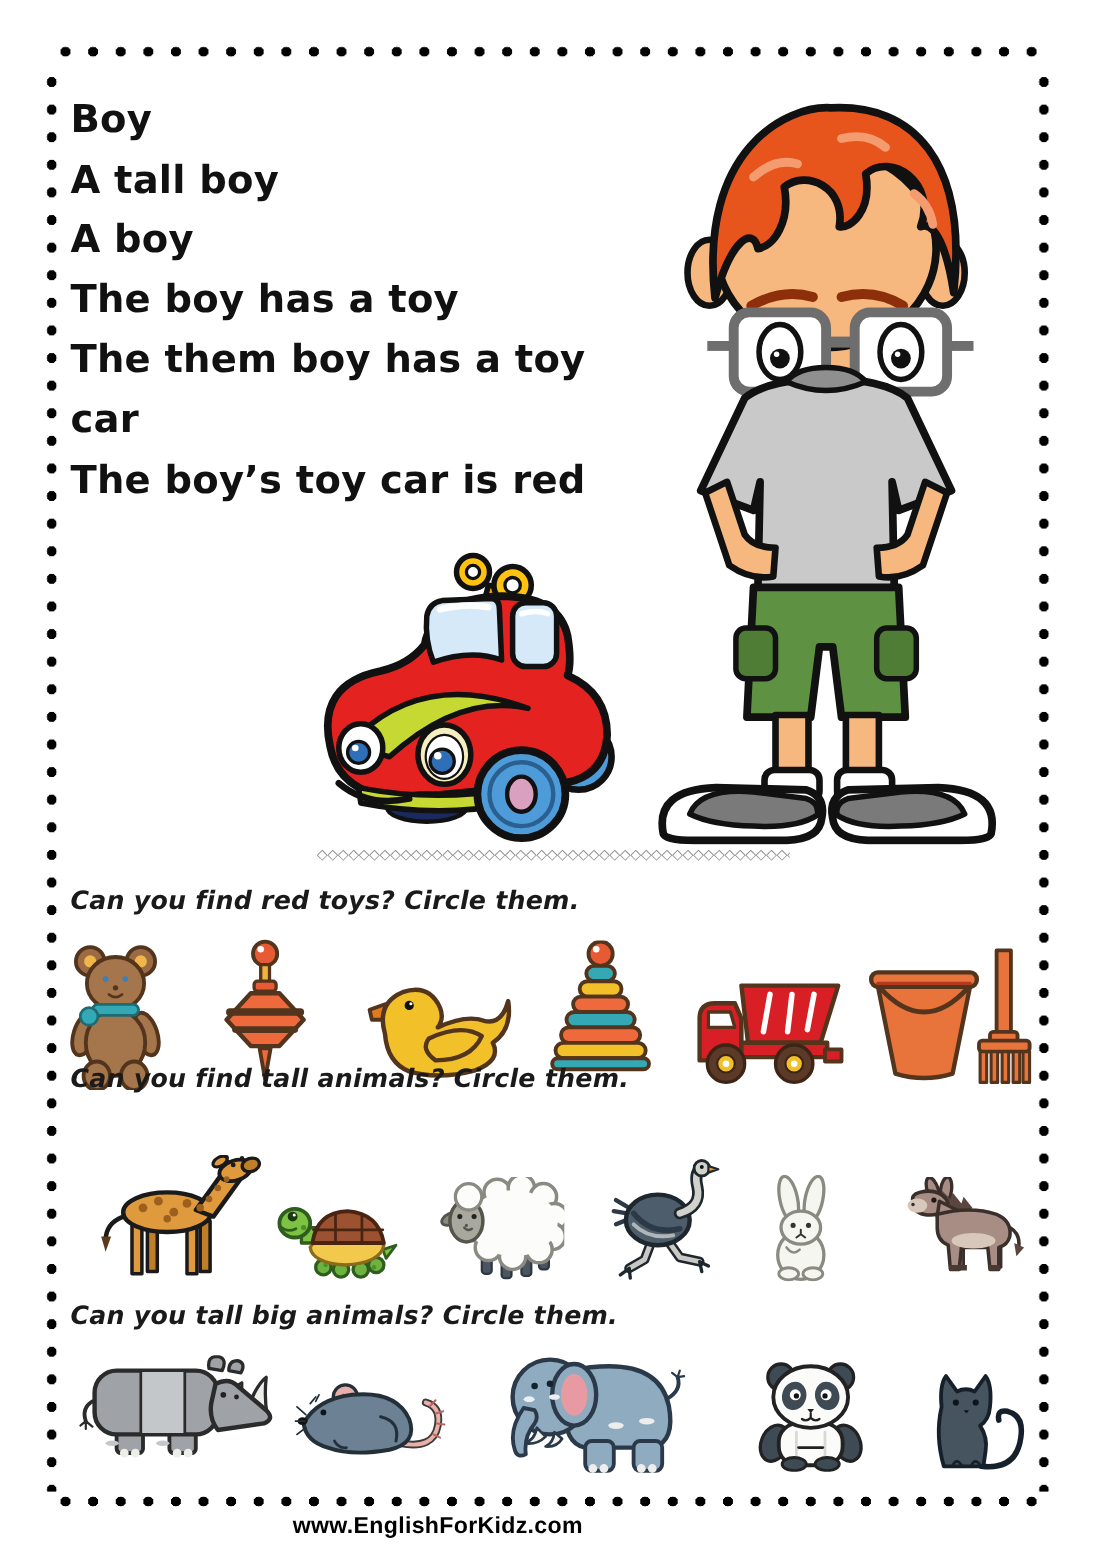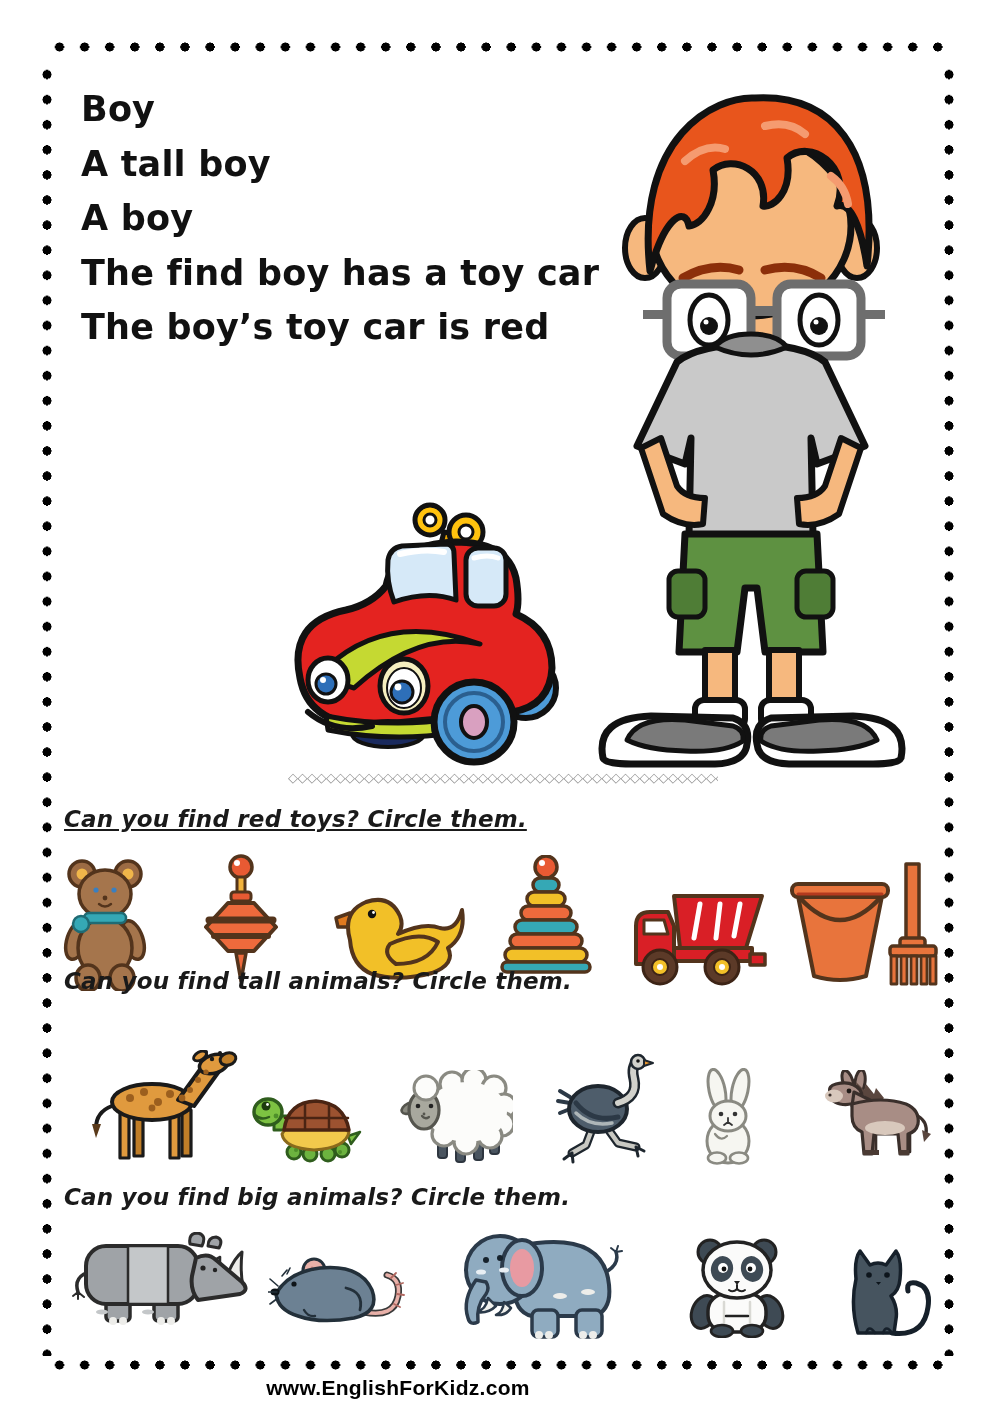--- a/index.html
+++ b/index.html
@@ -14,7 +14,7 @@
   #border-right{left:944px;top:62px;height:1294px;}
   
   .reading{position:absolute;left:64px;top:82px;width:540px;color:#111;
-           font-size:35px;font-weight:800;line-height:54.6px;letter-spacing:.2px;margin-left:17px;}
+           font-size:35px;font-weight:800;line-height:54.6px;letter-spacing:.2px;}
   
   .prompt{position:absolute;left:64px;color:#1a1a1a;font-size:23px;font-weight:700;font-style:italic;letter-spacing:.2px;}
   #prompt-red-toys{top:806px;text-decoration:underline;}

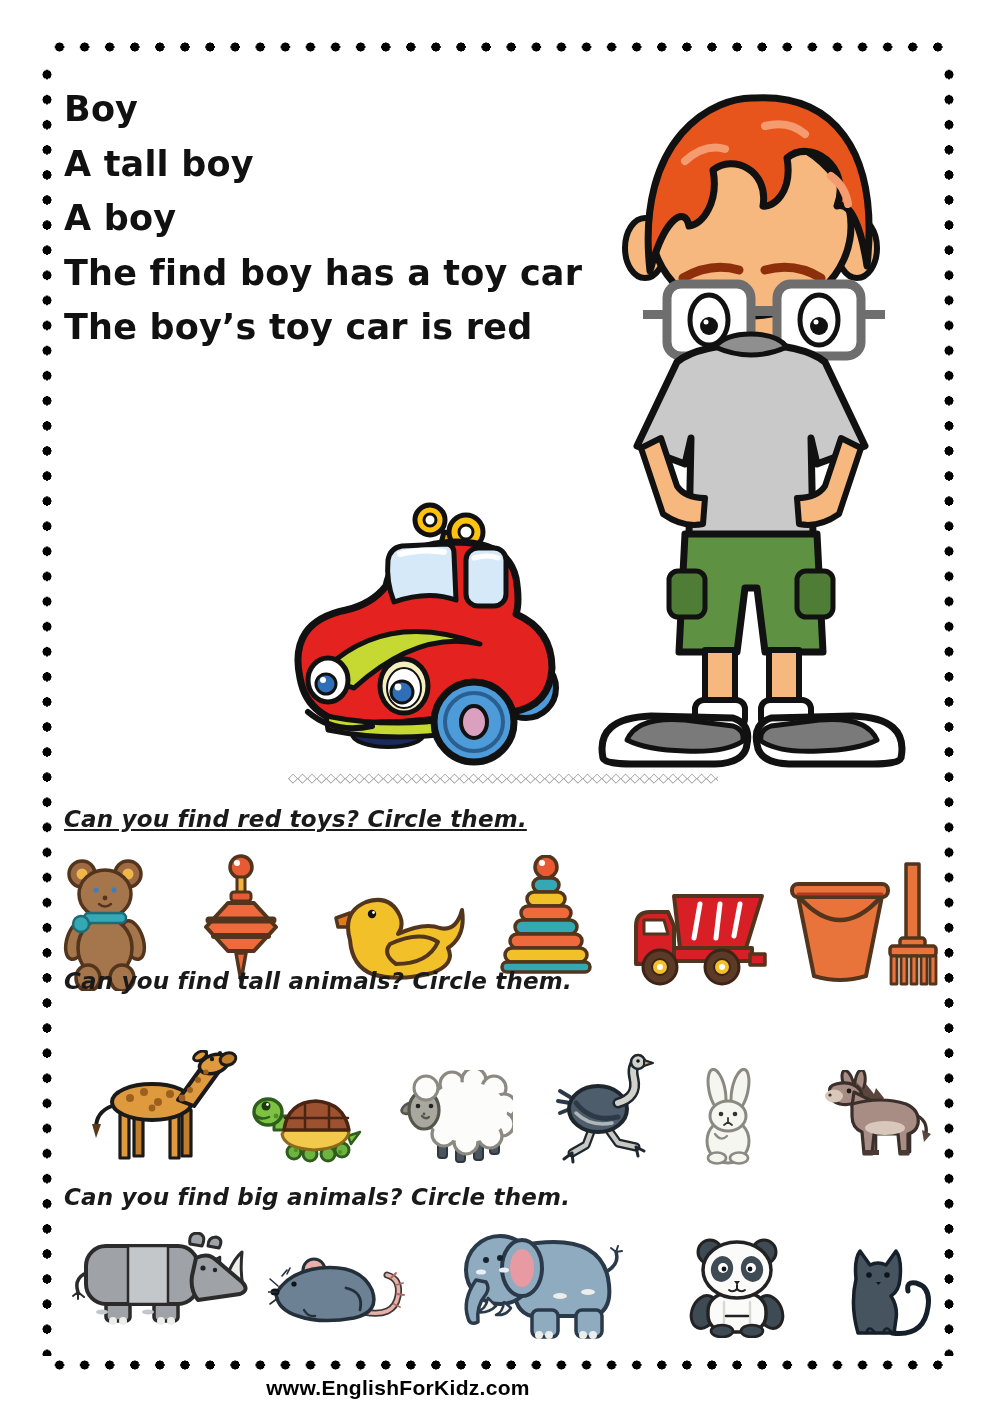--- a/index.html
+++ b/index.html
@@ -44,6 +44,7 @@
     <div>Boy</div>
     <div>A tall boy</div>
     <div>A boy</div>
+    <div>The boy has a toy</div>
     <div>The find boy has a toy car</div>
     <div>The boy’s toy car is red</div>
   </div>

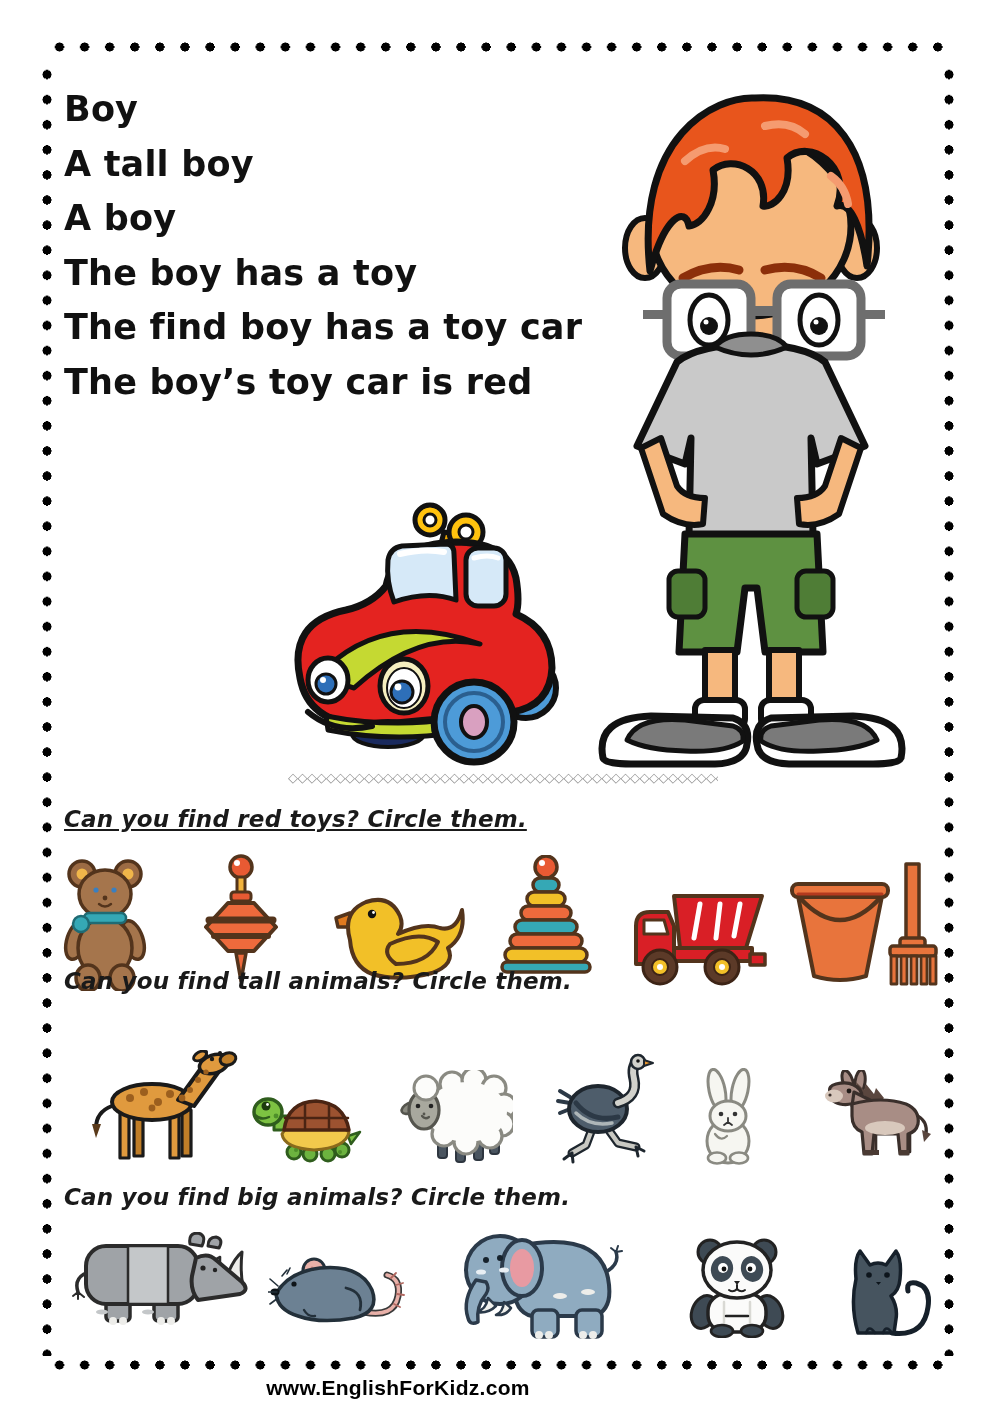--- a/index.html
+++ b/index.html
@@ -45,7 +45,7 @@
     <div>A tall boy</div>
     <div>A boy</div>
     <div>The boy has a toy</div>
-    <div>The find boy has a toy car</div>
+    <div>The them boy has a toy car</div>
     <div>The boy’s toy car is red</div>
   </div>
 

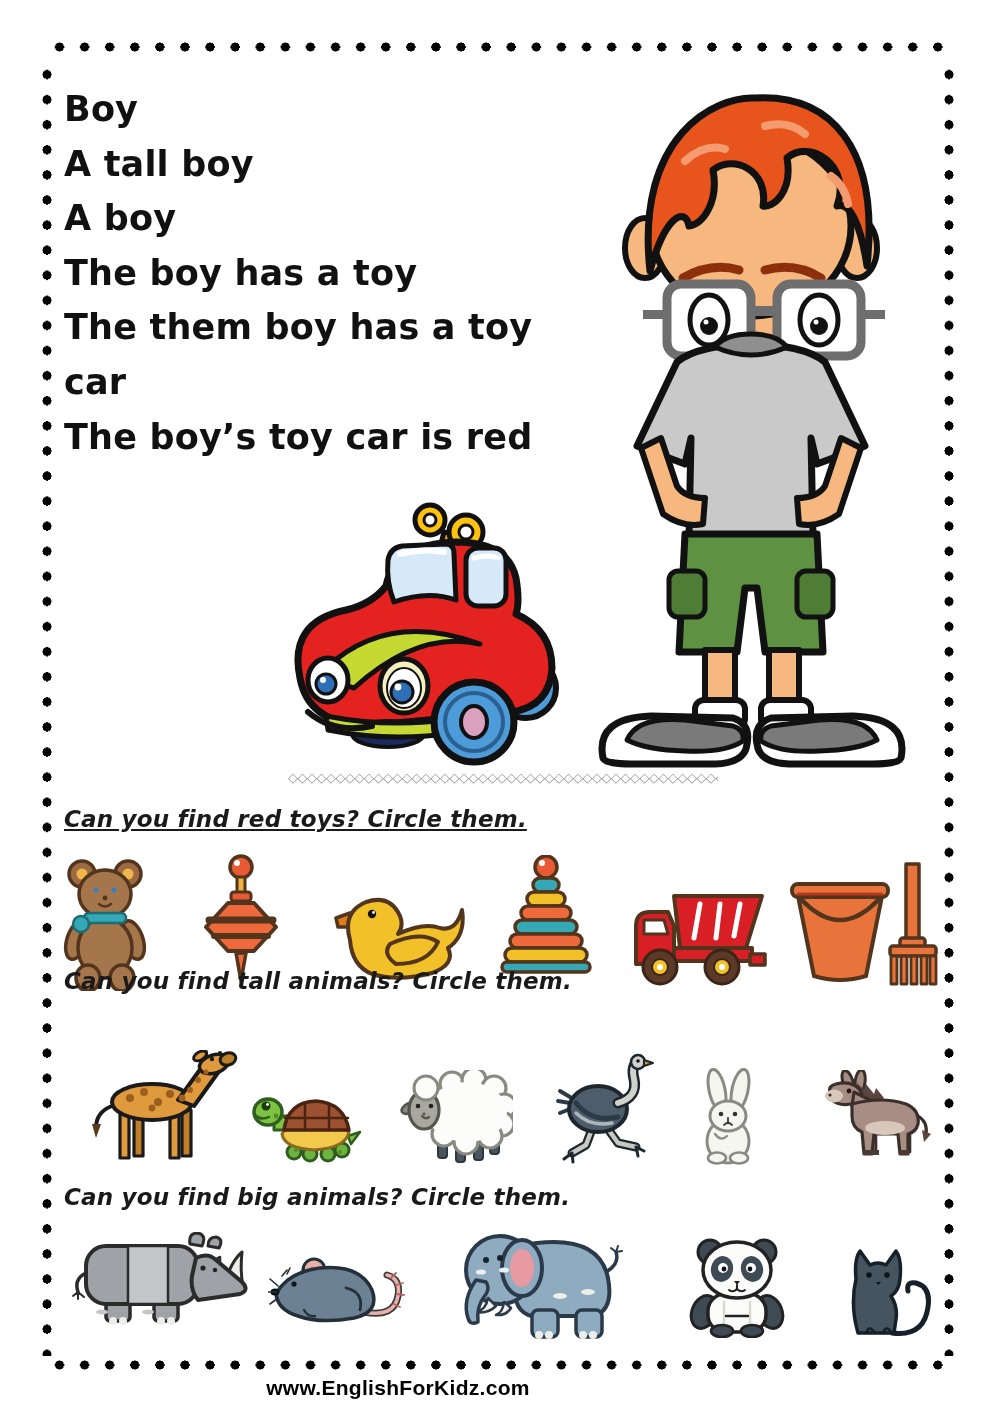--- a/index.html
+++ b/index.html
@@ -17,7 +17,7 @@
            font-size:35px;font-weight:800;line-height:54.6px;letter-spacing:.2px;}
   
   .prompt{position:absolute;left:64px;color:#1a1a1a;font-size:23px;font-weight:700;font-style:italic;letter-spacing:.2px;}
-  #prompt-red-toys{top:806px;text-decoration:underline;}
+  #prompt-red-toys{top:806px;}
   #prompt-tall-animals{top:968px;}
   #prompt-big-animals{top:1184px;}
   

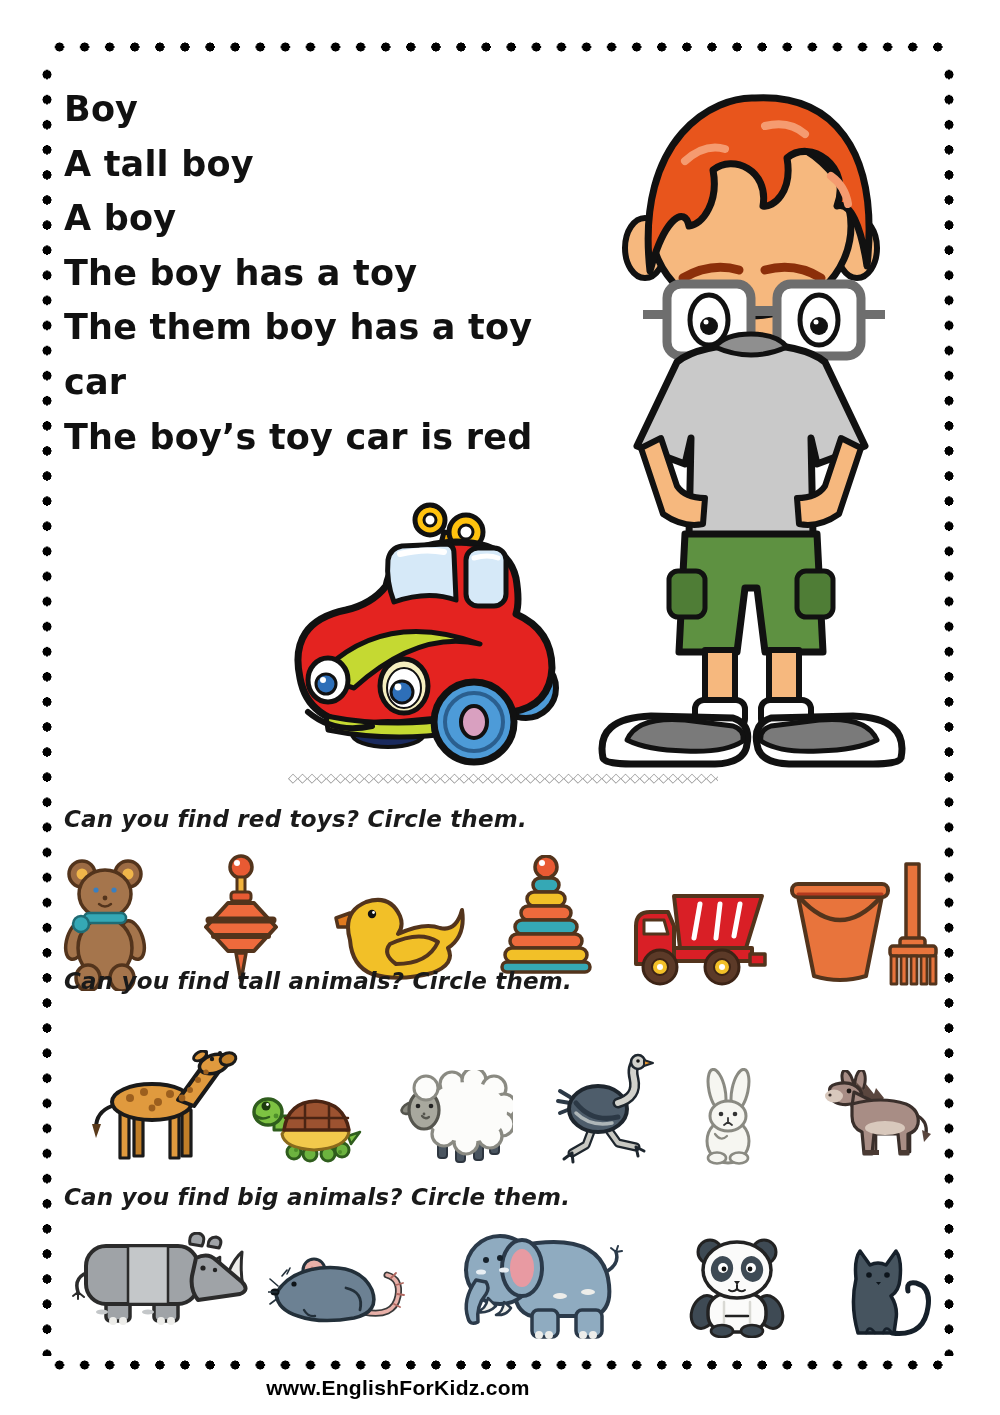--- a/index.html
+++ b/index.html
@@ -421,7 +421,7 @@
     </svg>
   </div>
 
-  <div id="prompt-big-animals" class="prompt">Can you find big animals? Circle them.</div>
+  <div id="prompt-big-animals" class="prompt">Can you tall big animals? Circle them.</div>
 
   <div class="ill" style="left:72px;top:1232px;width:180px;height:100px;">
     <svg viewBox="0 0 180 100">

